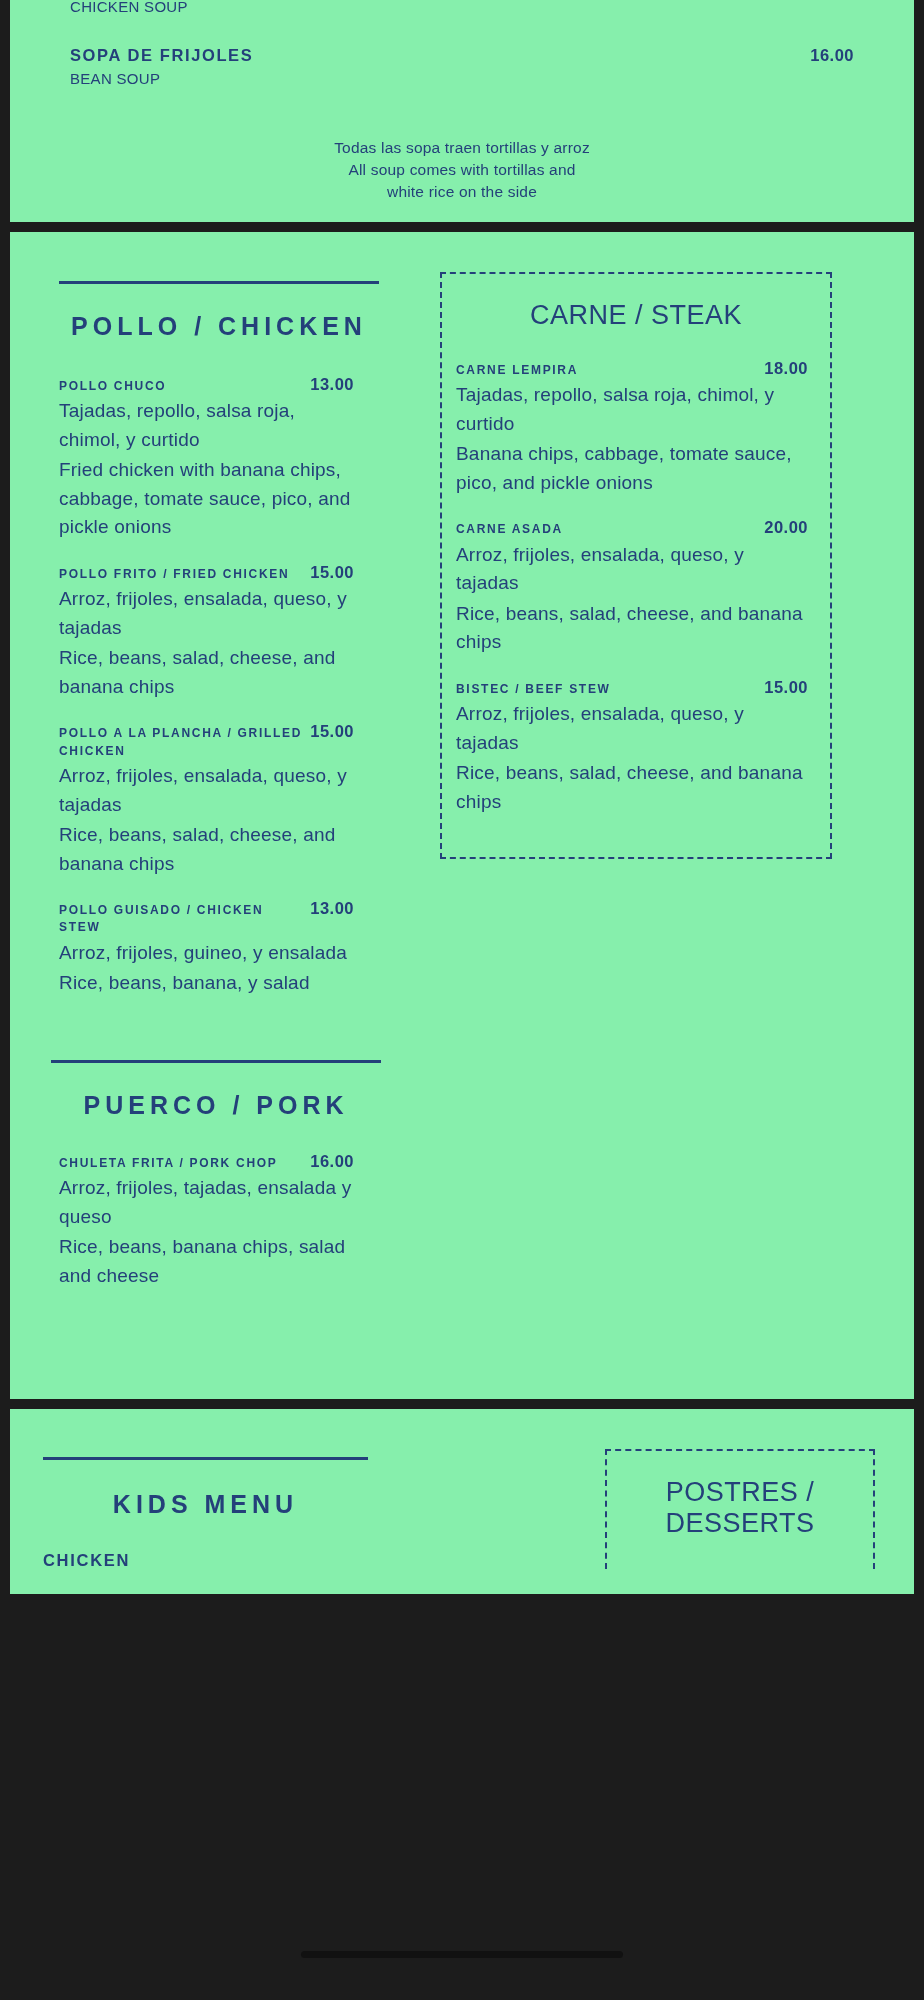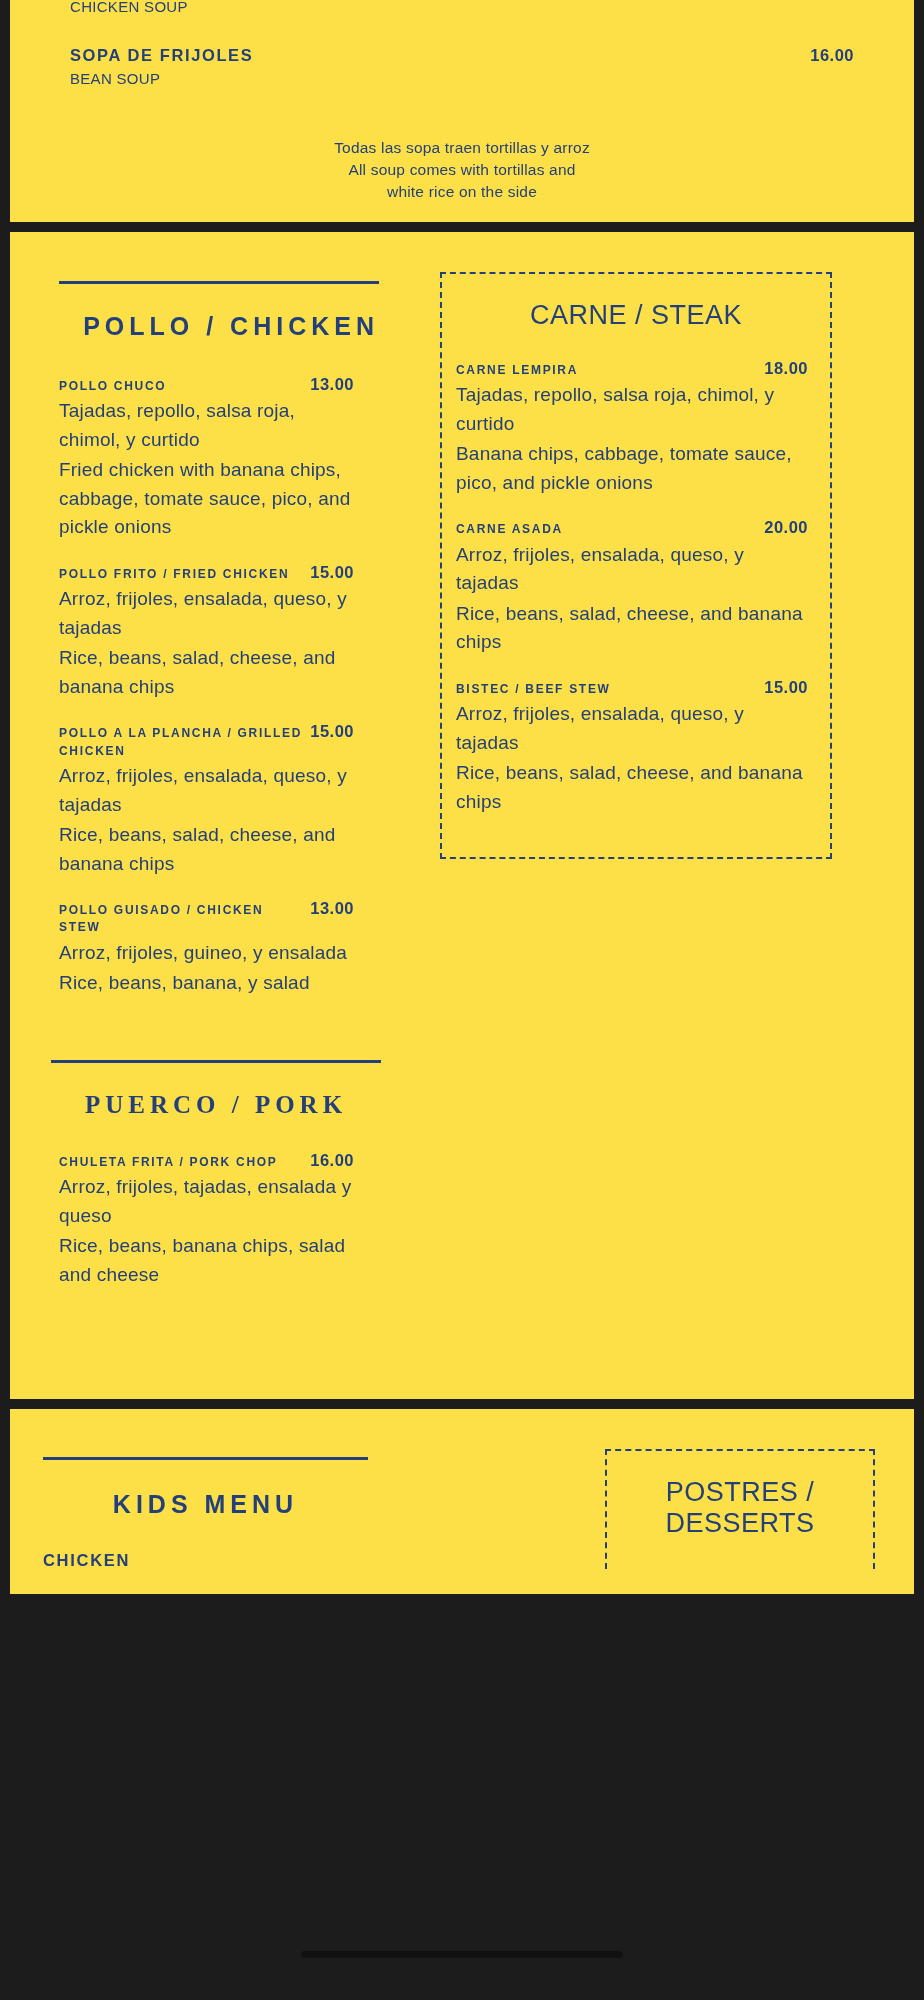--- a/index.html
+++ b/index.html
@@ -23,7 +23,7 @@
 
   
   .panel {
-    background: #fde047;
+    background: #86efac;
     box-sizing: border-box;
     position: relative;
   }

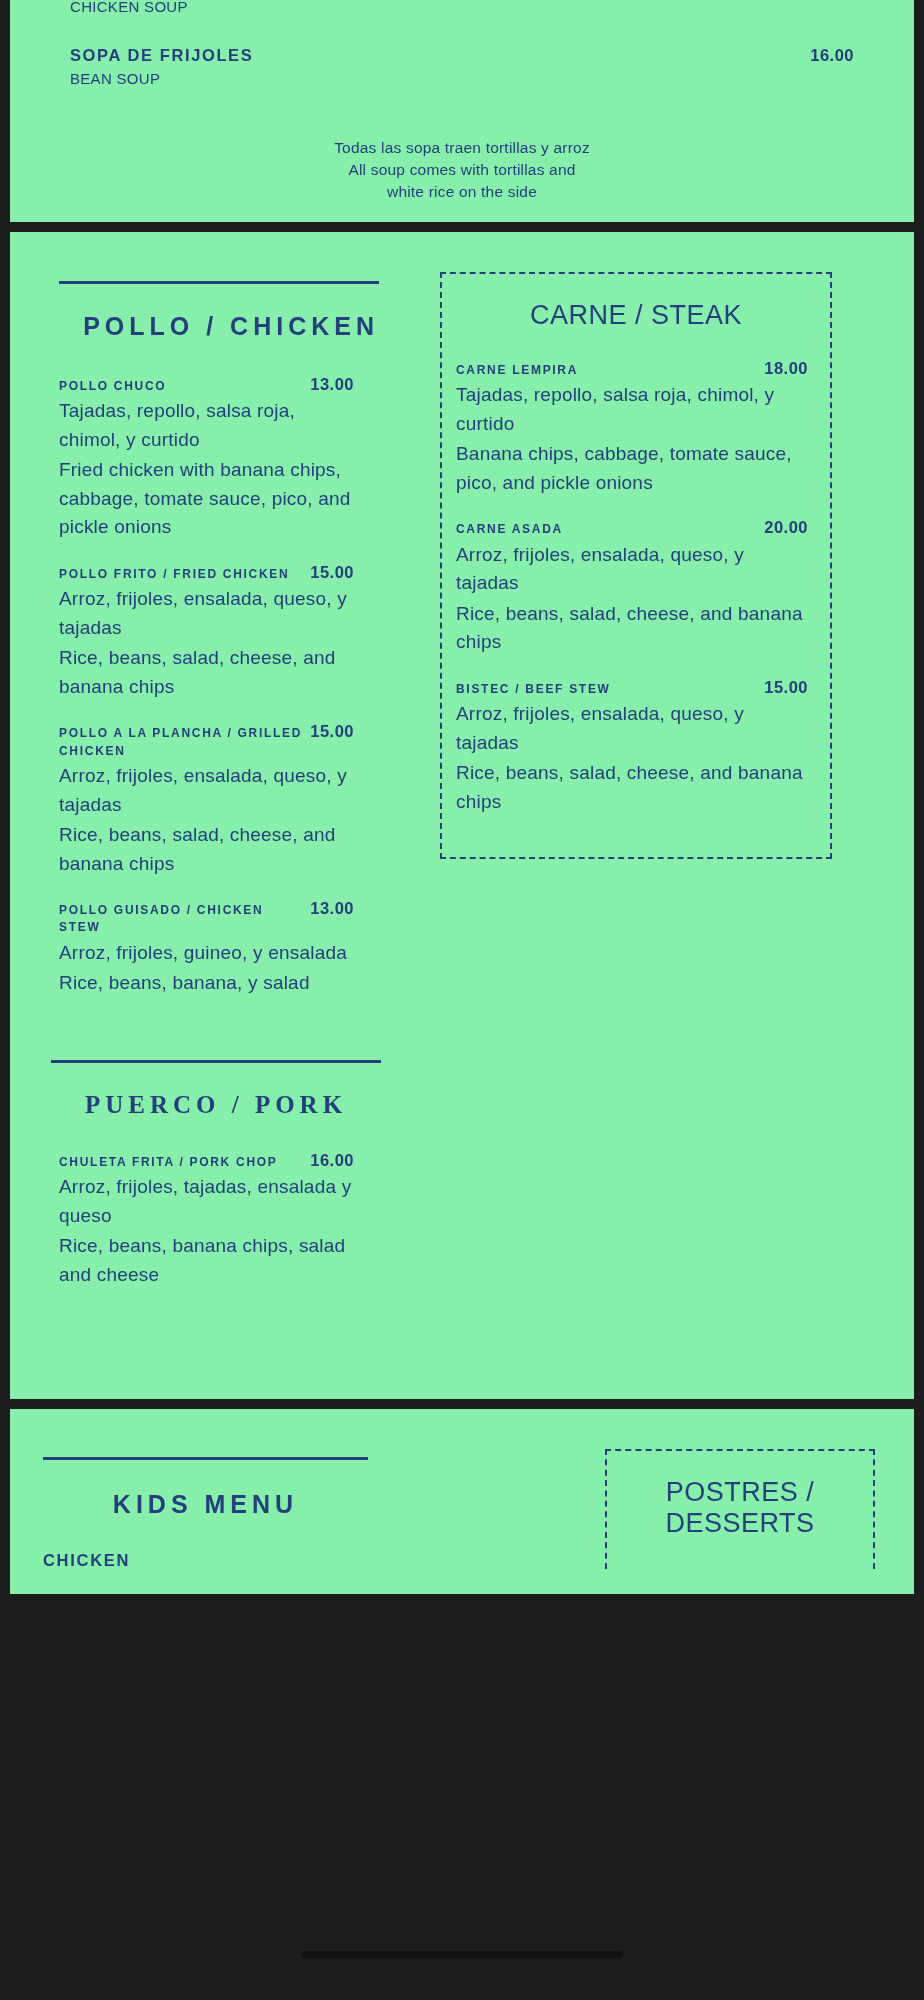--- a/index.html
+++ b/index.html
@@ -130,7 +130,7 @@
     font-size: 25px;
     letter-spacing: 5px;
     color: #24407a;
-    text-align: right;
+    text-align: center;
     width: 320px;
     margin: 9px 0 34px 0;
   }

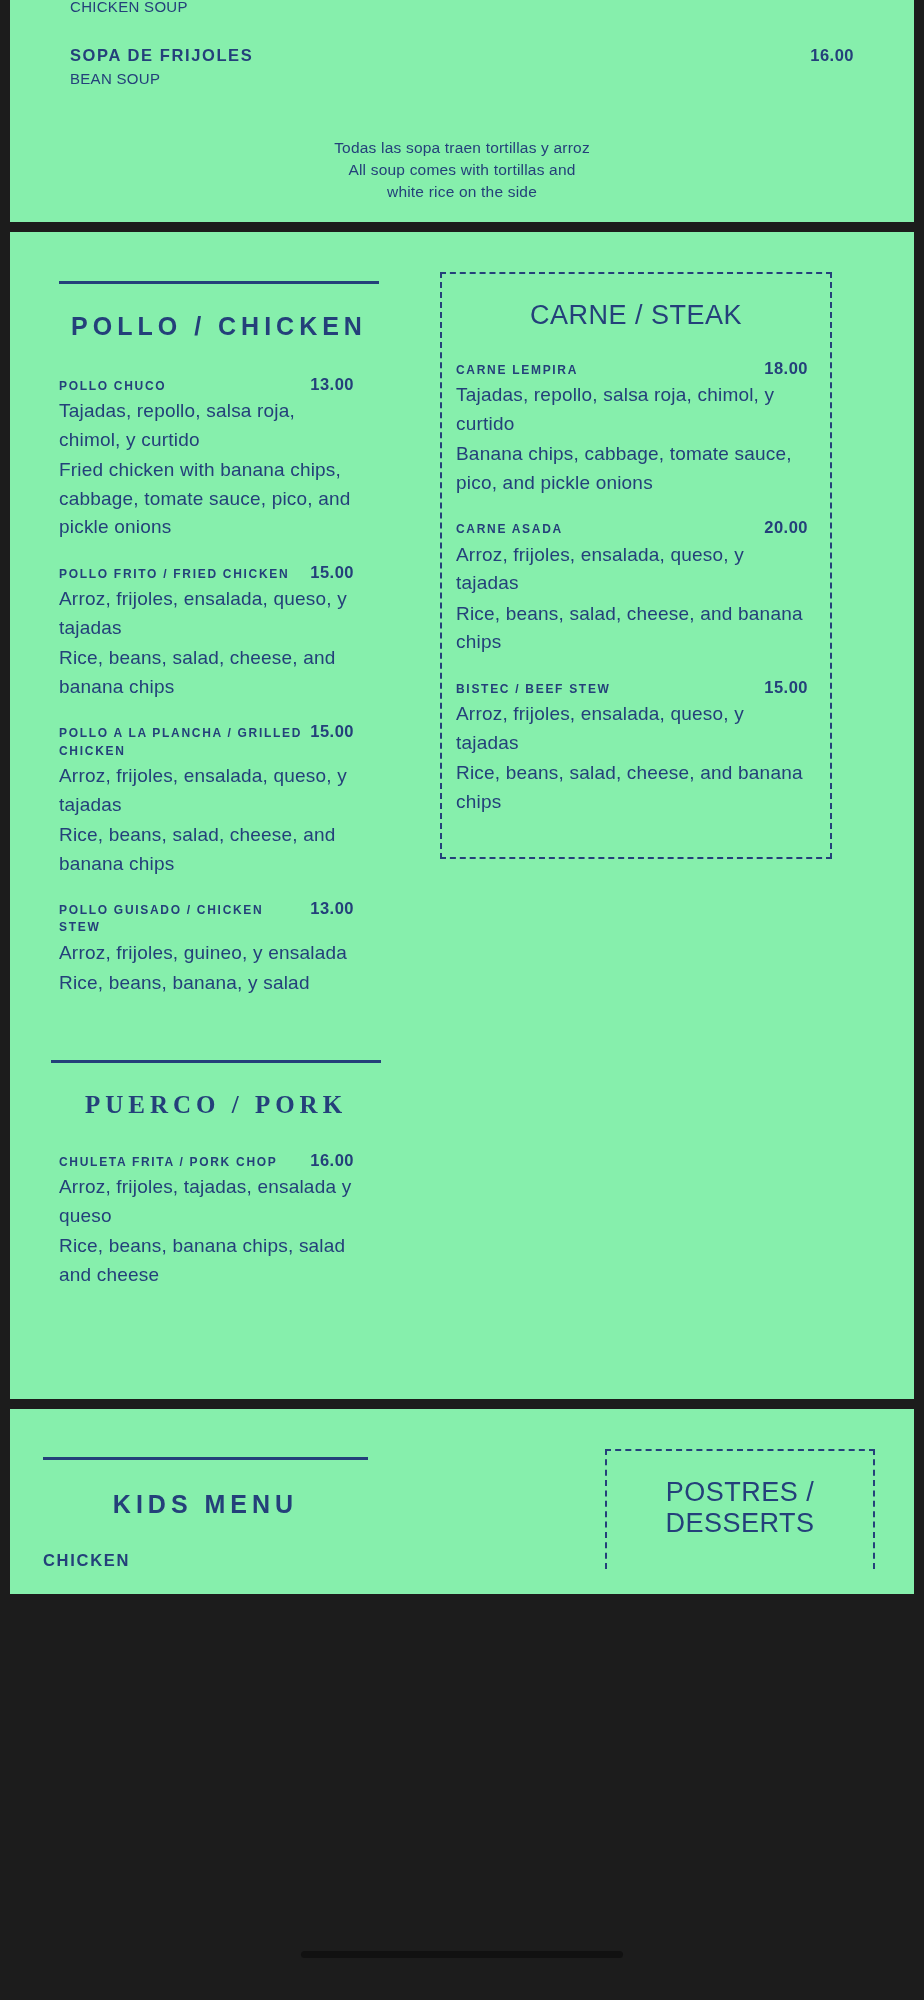--- a/index.html
+++ b/index.html
@@ -187,7 +187,6 @@
     width: 330px;
     margin-left: -8px;
     margin-bottom: 32px;
-    font-family: Liberation Serif, serif;
   }
 
   

